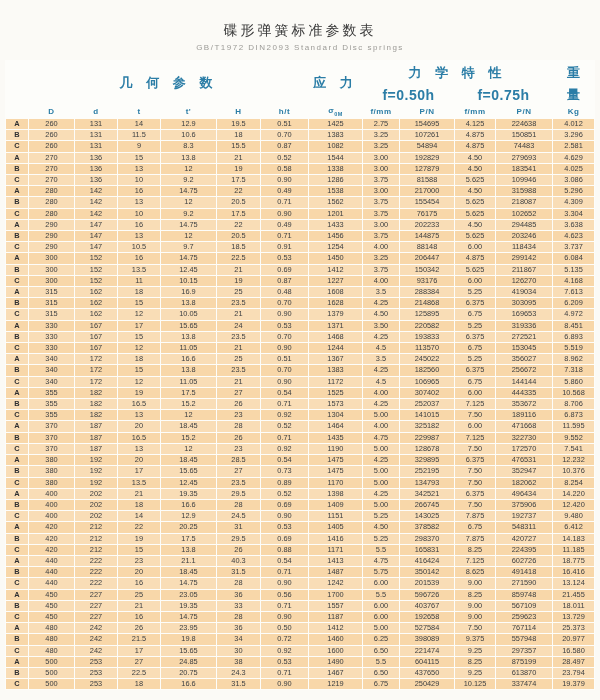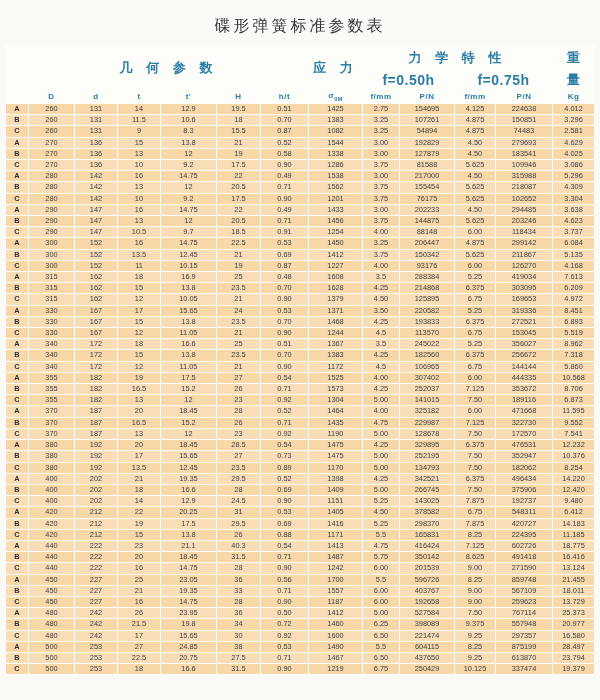--- a/index.html
+++ b/index.html
@@ -11,9 +11,9 @@
   }
   .page{width:600px;height:700px;background:#fbfaf6;}
   .title{
-    padding-top:16px;text-align:center;
+    padding-top:22px;text-align:center;
     font-family:"DejaVu Serif",serif;
-    font-size:16px;letter-spacing:3px;color:#3a3a3a;
+    font-size:14px;letter-spacing:3px;color:#3a3a3a;
   }
   .subtitle{
     text-align:center;font-size:8px;color:#9b9a96;

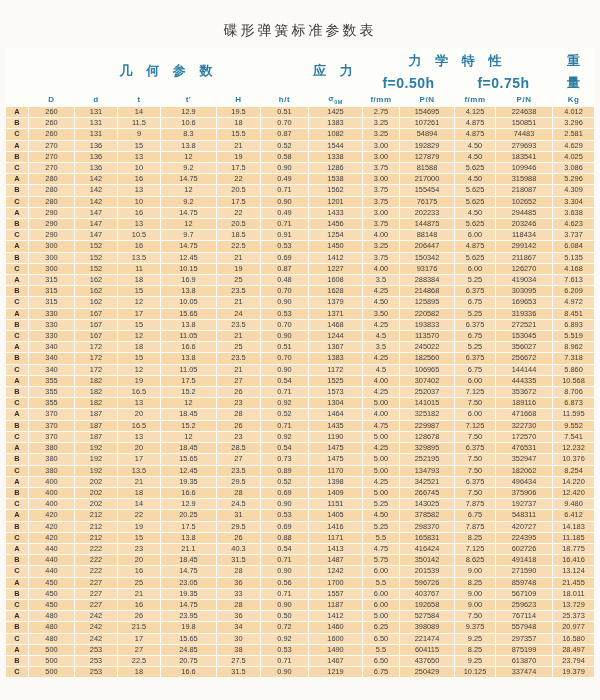--- a/index.html
+++ b/index.html
@@ -56,6 +56,7 @@
 
 <div class="page">
   <div class="title">碟形弹簧标准参数表</div>
+  <div class="subtitle">GB/T1972  DIN2093  Standard  Disc springs</div>
 
   <table>
     <colgroup>

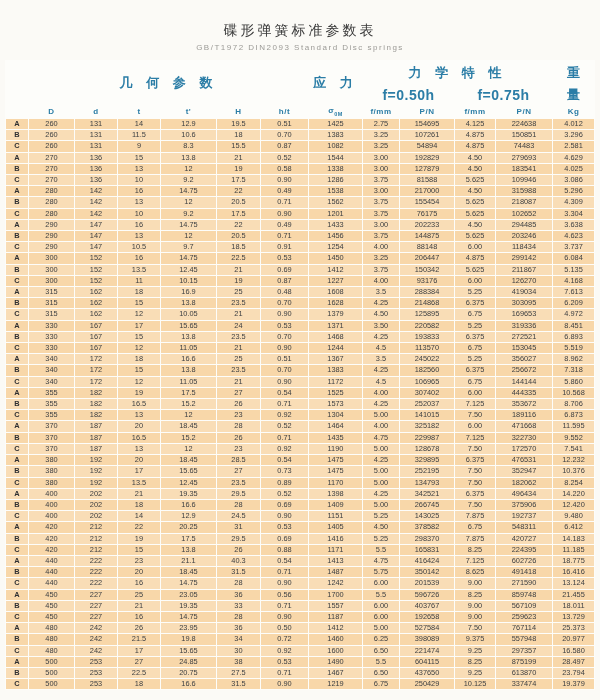--- a/index.html
+++ b/index.html
@@ -845,7 +845,7 @@
           <td>253</td>
           <td>22.5</td>
           <td>20.75</td>
-          <td>27.5</td>
+          <td>24.3</td>
           <td>0.71</td>
           <td>1467</td>
           <td>6.50</td>

